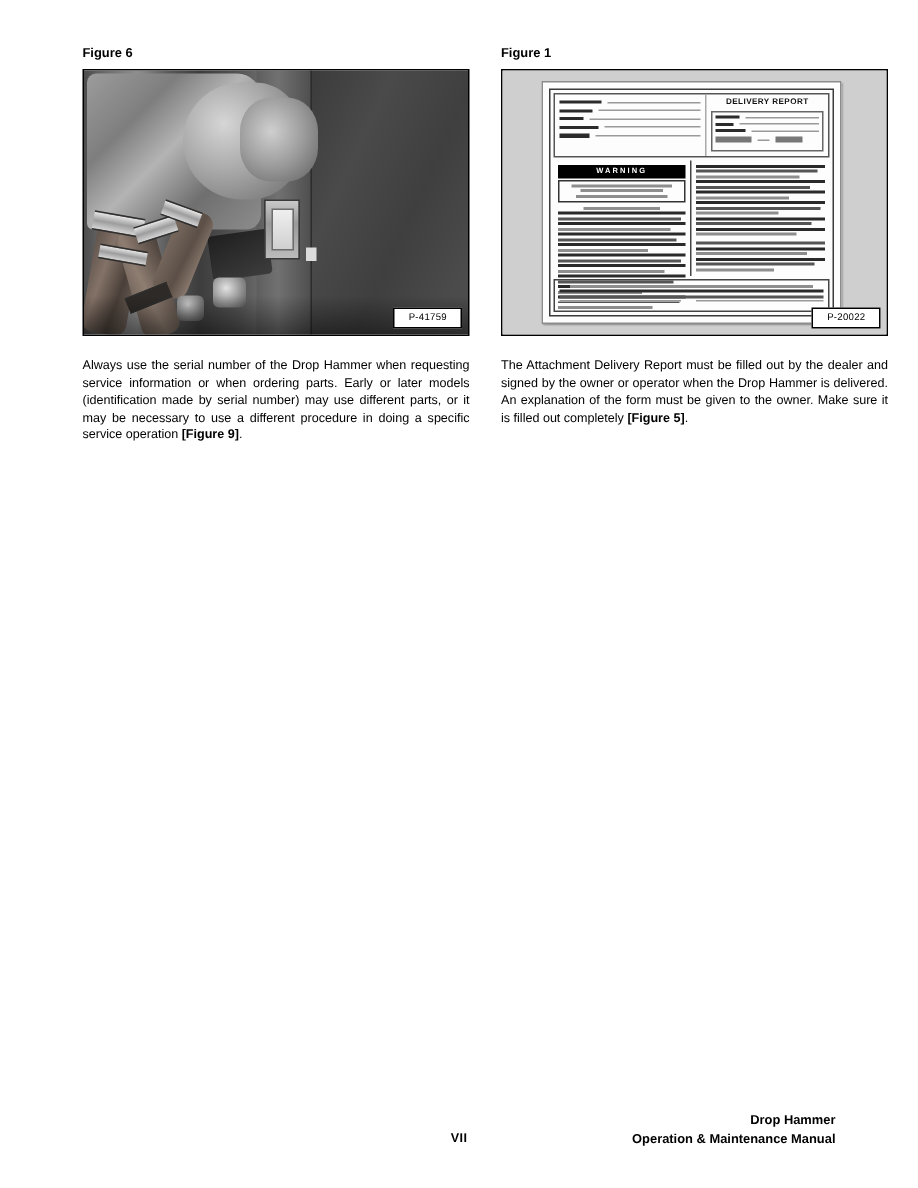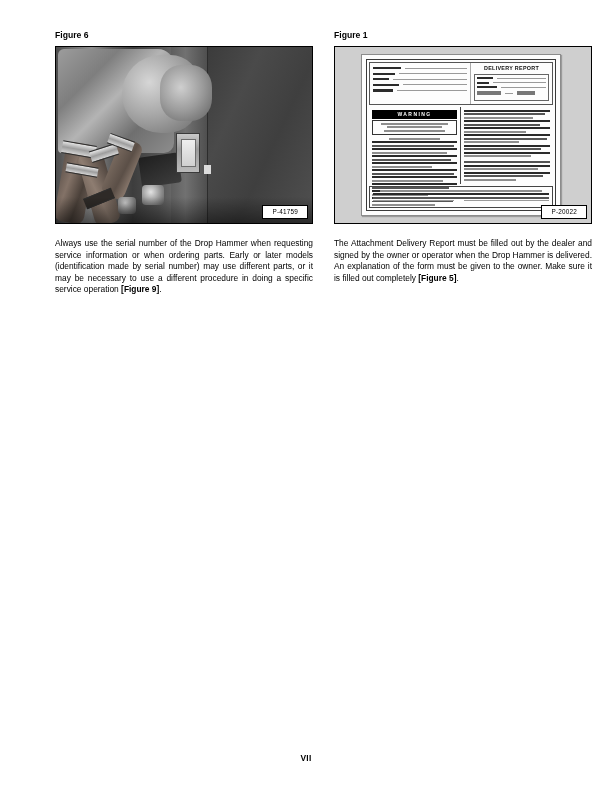--- a/index.html
+++ b/index.html
@@ -485,6 +485,10 @@
 
   <div class="pg-num">VII</div>
 
+  <div class="pg-foot">
+    <div>Drop Hammer</div>
+    <div>Operation &amp; Maintenance Manual</div>
+  </div>
 
 </div>
 

